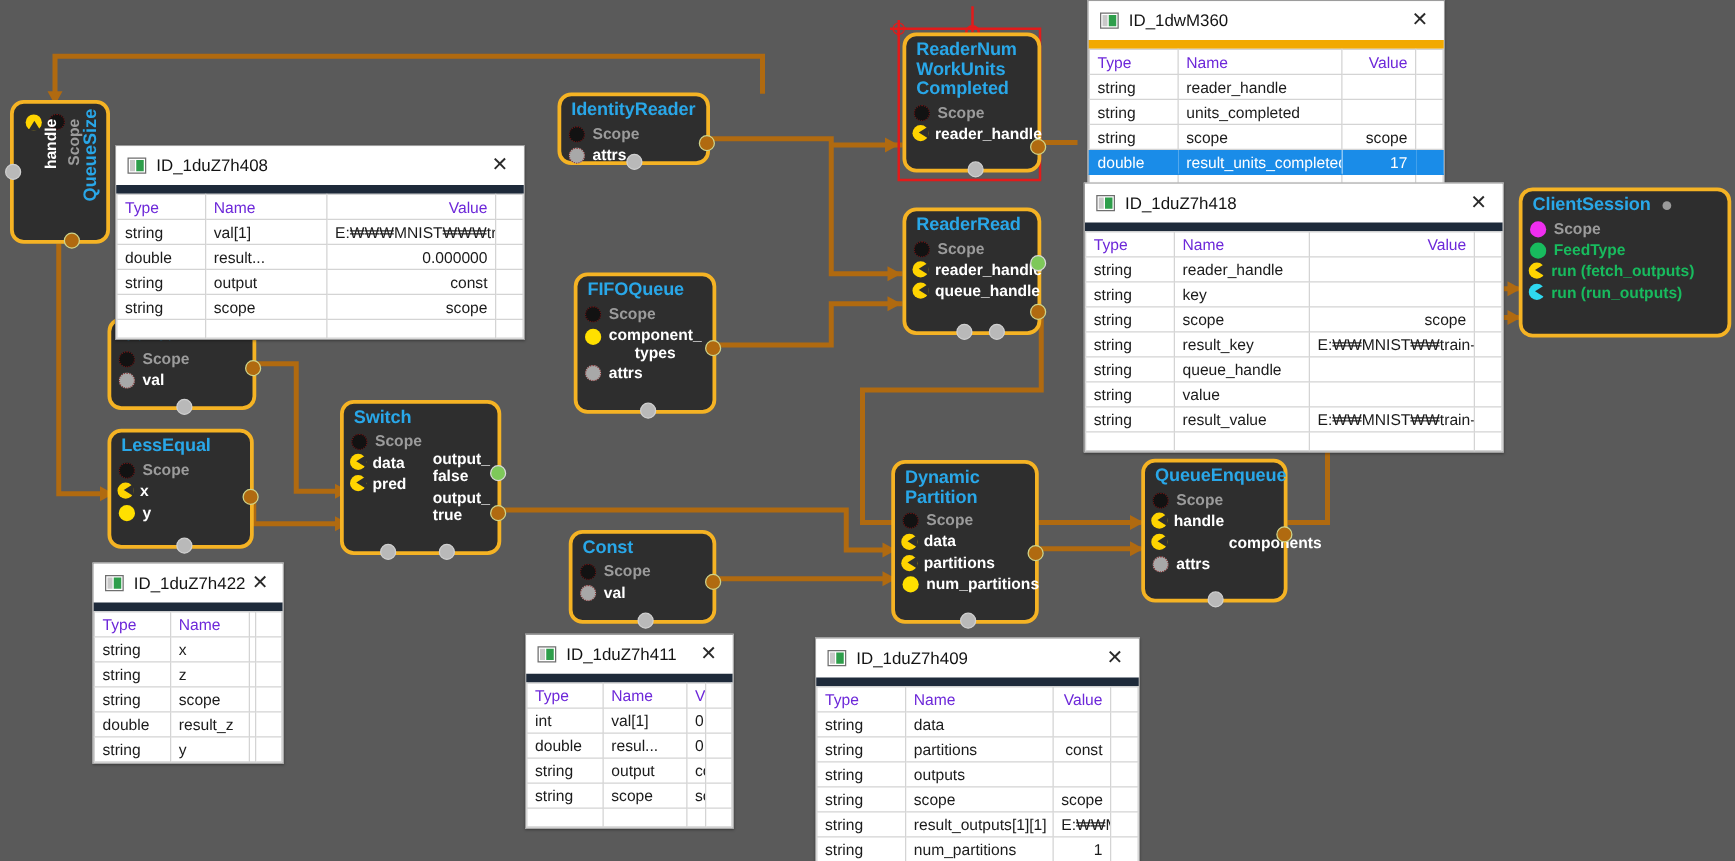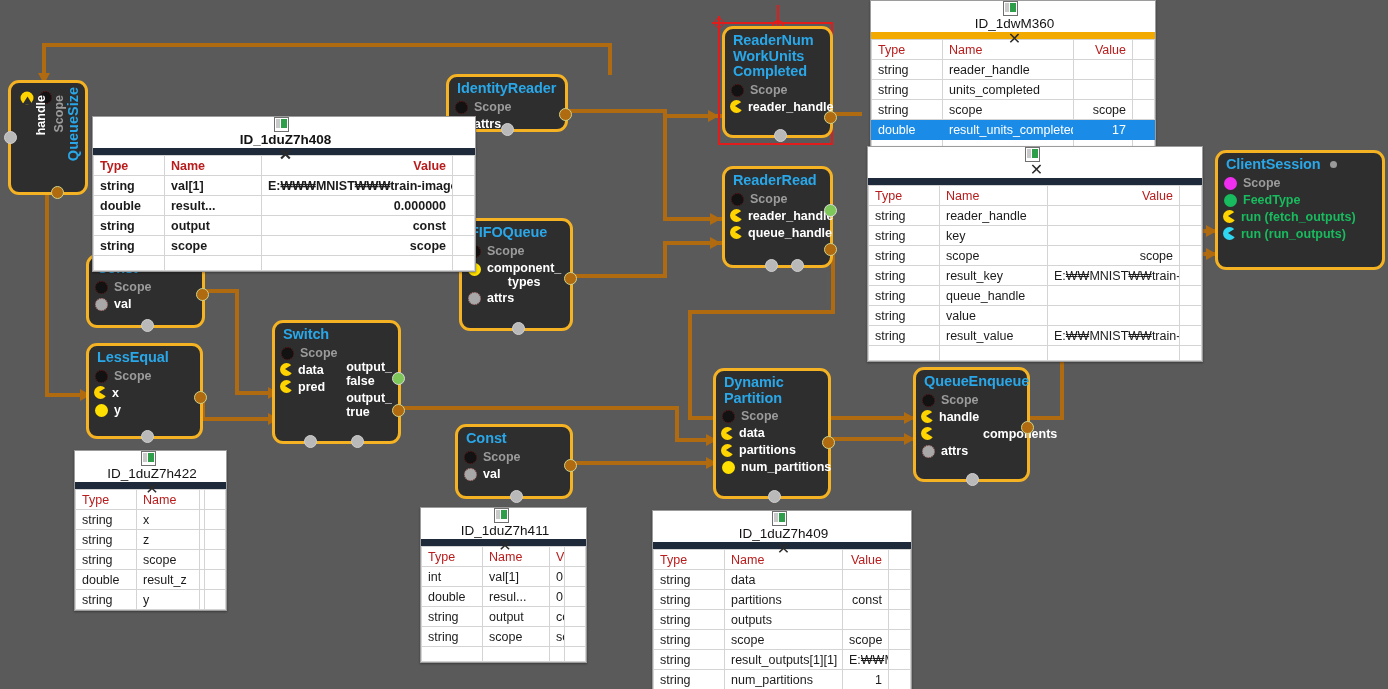--- a/index.html
+++ b/index.html
@@ -96,7 +96,7 @@
   }
   .win .titlebar{
     height:31px;display:flex;align-items:center;
-    padding:0 6px 0 9px;background:#ffffff;flex-direction:column;
+    padding:0 6px 0 9px;background:#ffffff;
   }
   .wicon{width:15px;height:13px;flex:0 0 15px;margin-right:8px;position:relative;
     border:1px solid #6f6f6f;box-sizing:border-box;background:#fff;}

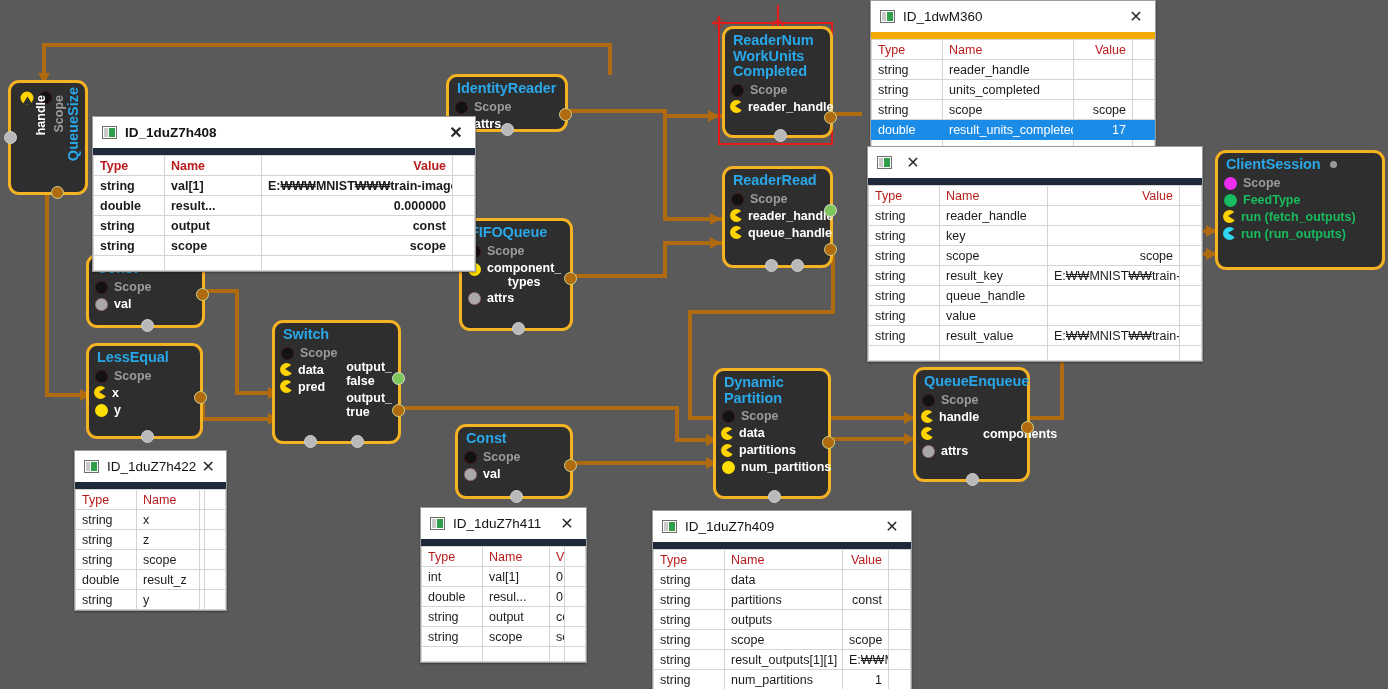--- a/index.html
+++ b/index.html
@@ -115,7 +115,7 @@
     padding:1px 6px;height:17px;line-height:16px;
     overflow:hidden;white-space:nowrap;
   }
-  table.props tr.head td{color:#b91c1c;}
+  table.props tr.head td{color:#6d28d9;}
   td.c-type{width:58px;}
   td.c-name{width:84px;}
   td.c-val{text-align:right;}

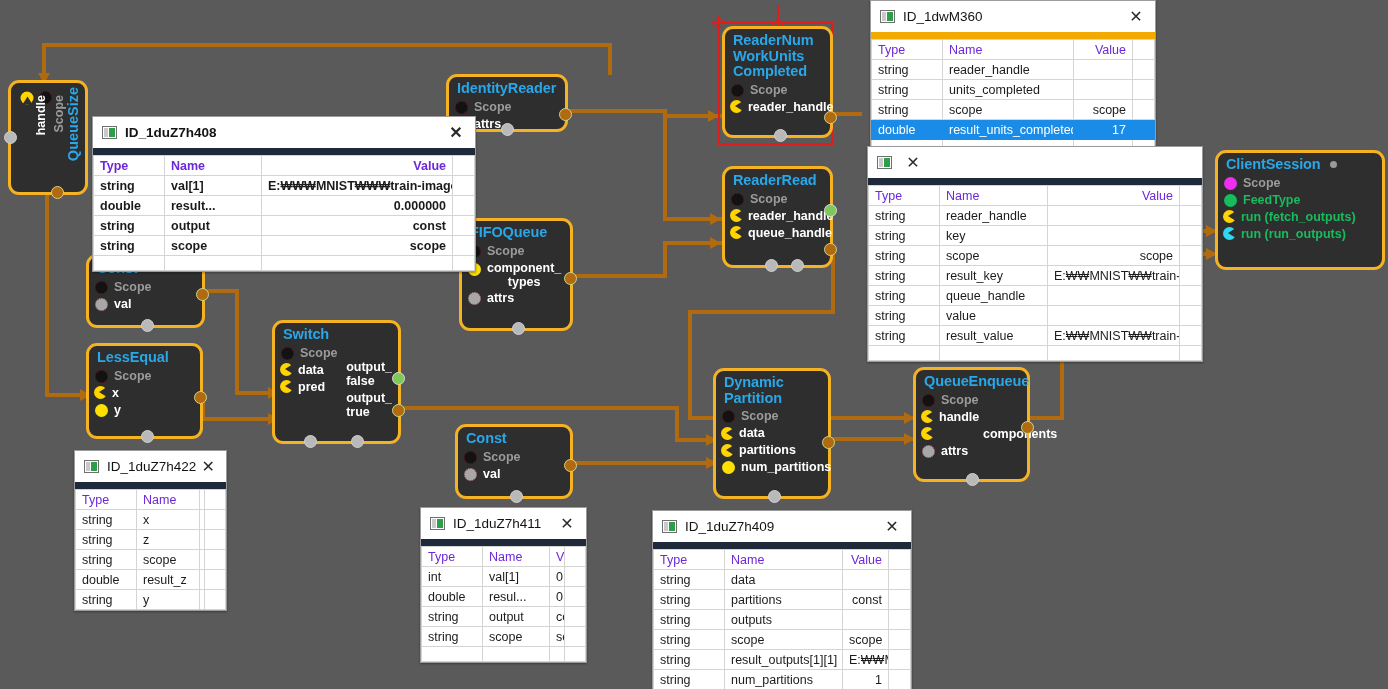--- a/index.html
+++ b/index.html
@@ -411,7 +411,7 @@
     <div class="knob plain-gray" style="left:50px;bottom:-7px;"></div>
   </div>
 
-  <div class="win" id="w-408" style="left:92px;top:116px;width:384px;font-weight:bold;">
+  <div class="win" id="w-408" style="left:92px;top:116px;width:328px;">
     <div class="titlebar">
       <span class="wicon"></span>
       <span class="wtitle">ID_1duZ7h408</span>

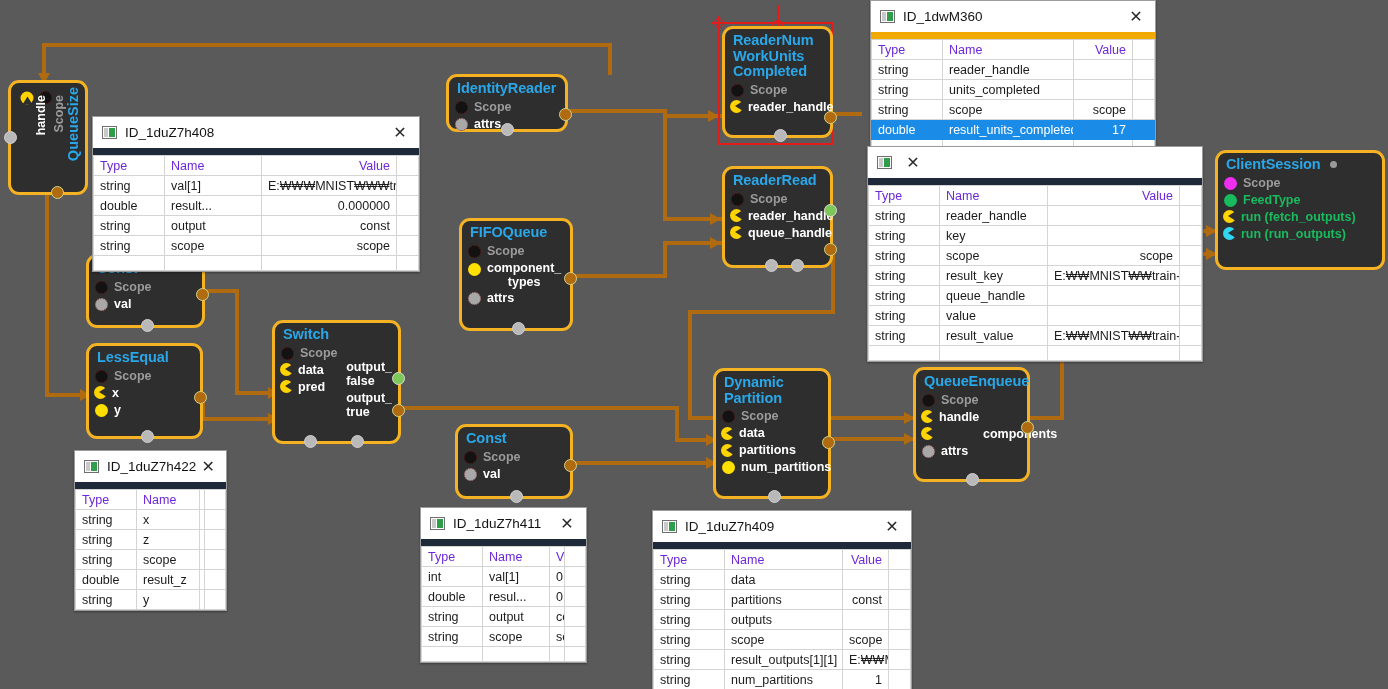--- a/index.html
+++ b/index.html
@@ -512,6 +512,7 @@
   <div class="win" id="w-418" style="left:867px;top:146px;width:336px;">
     <div class="titlebar">
       <span class="wicon"></span>
+      <span class="wtitle">ID_1duZ7h418</span>
       <span class="wclose">✕</span>
     </div>
     <div class="hdrstrip"></div>

